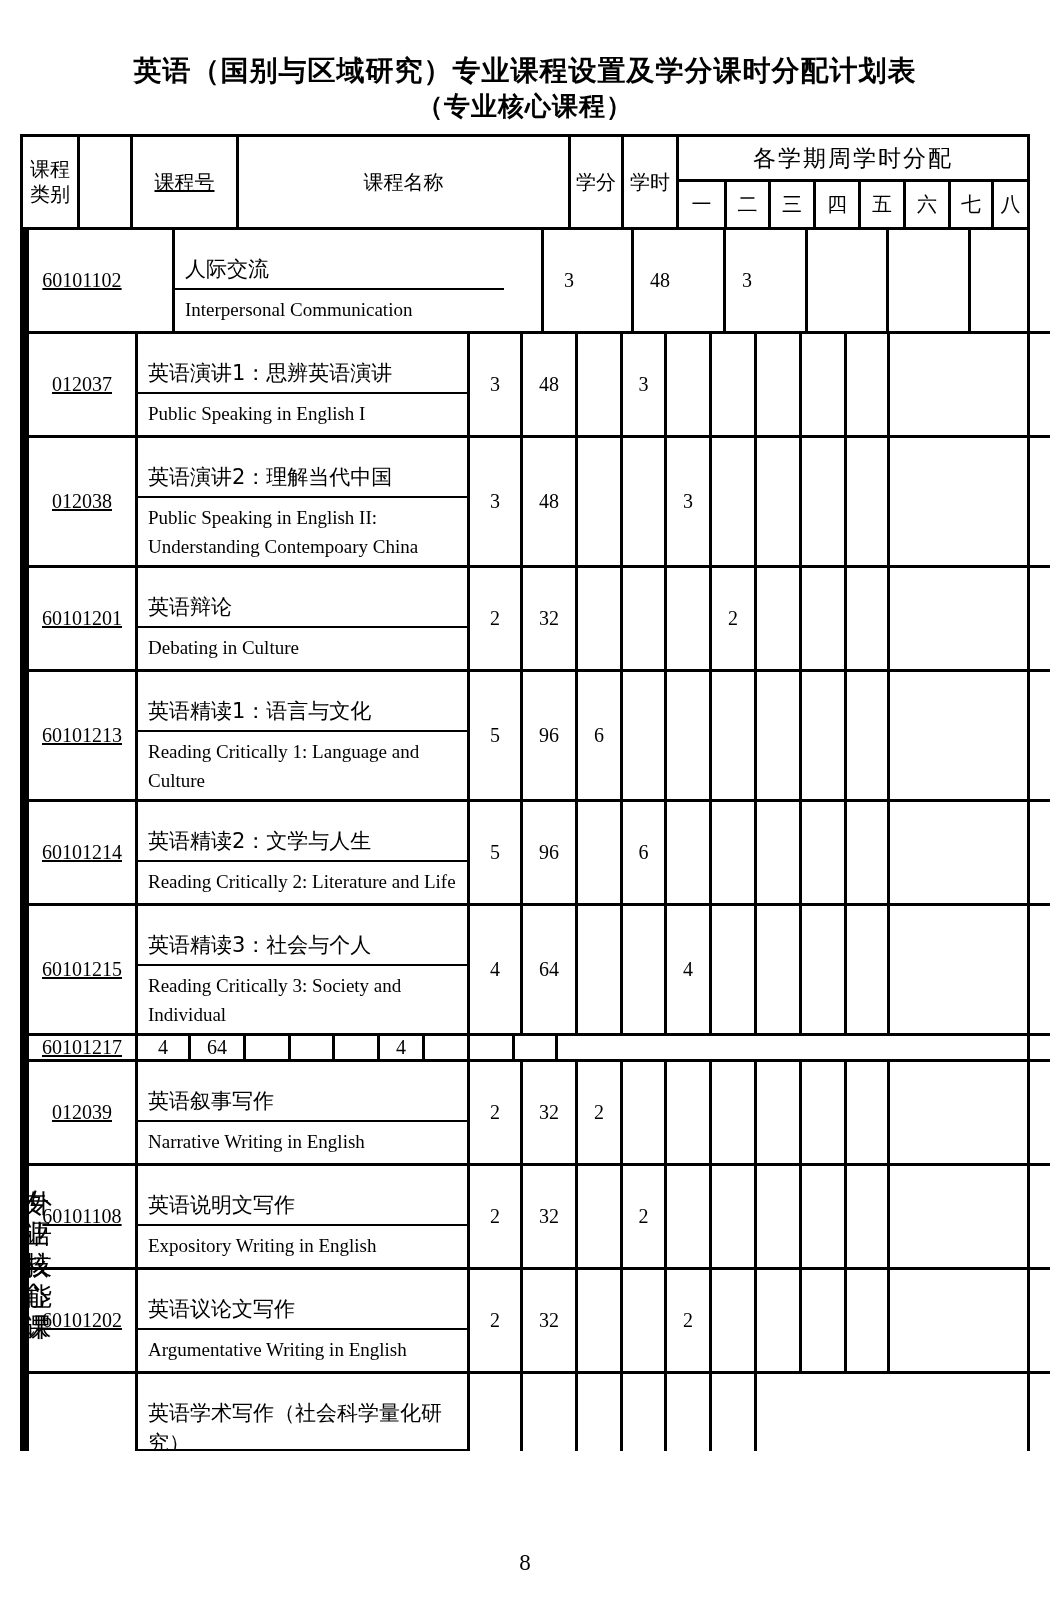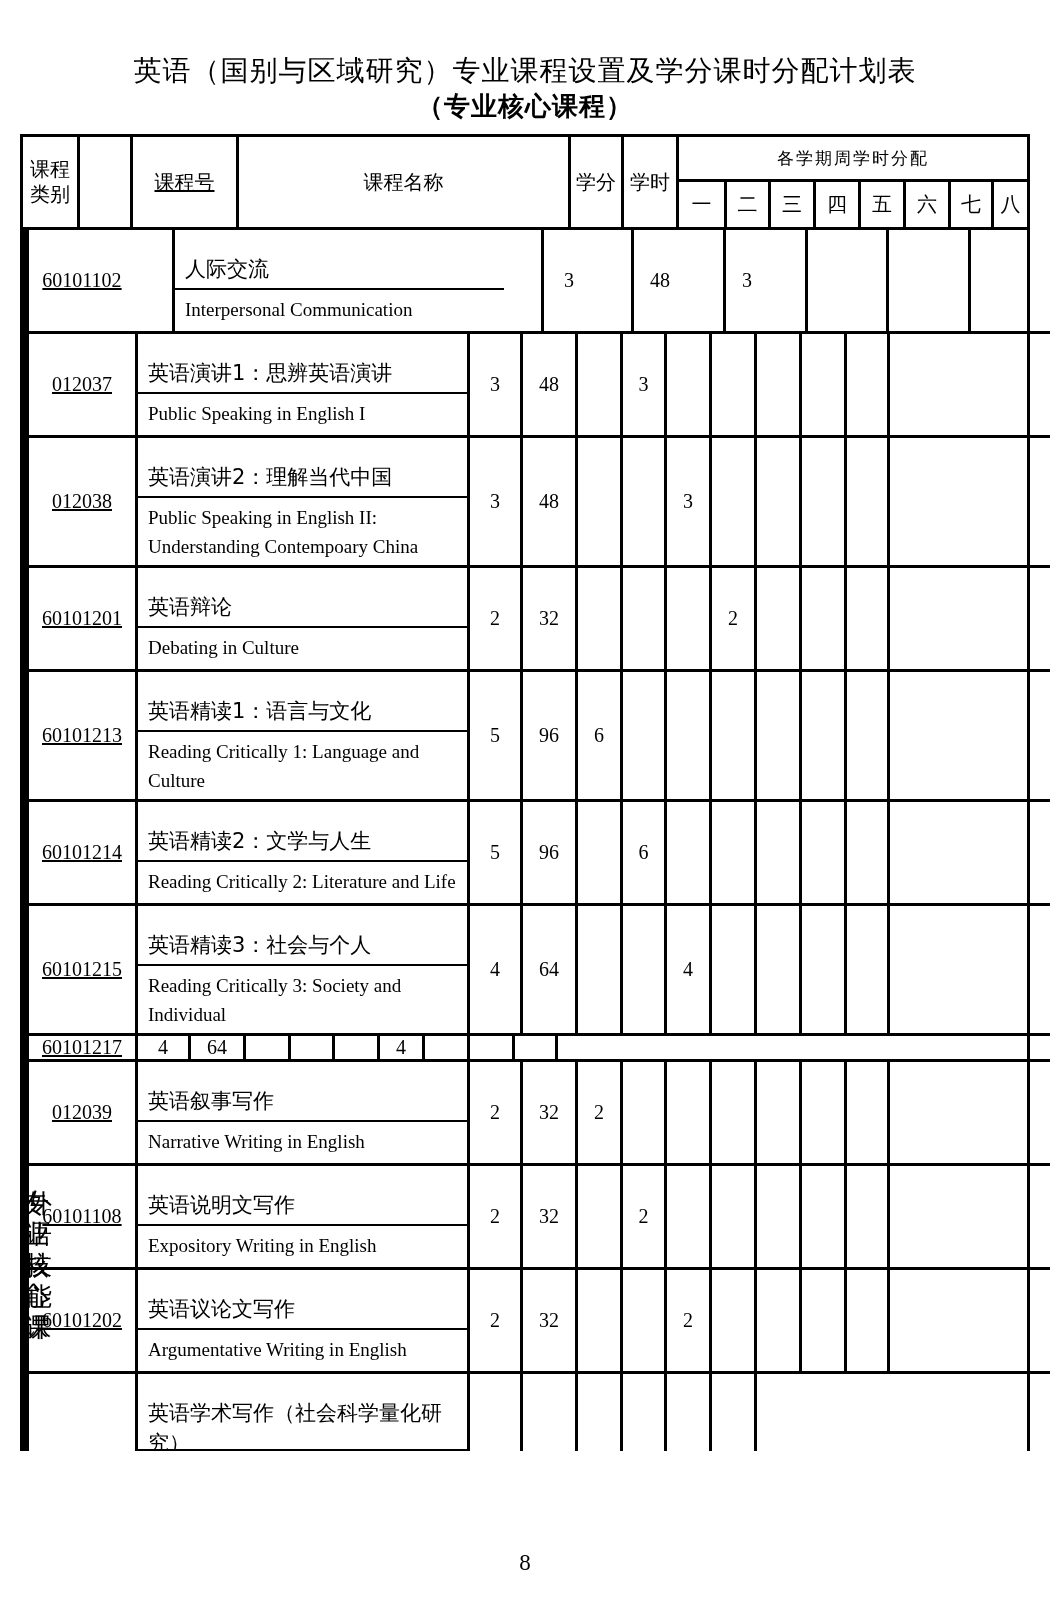--- a/index.html
+++ b/index.html
@@ -10,7 +10,7 @@
   }
   .title1{
     position:absolute;top:52px;left:0;width:100%;text-align:center;
-    font-size:28px;font-weight:normal;letter-spacing:1px;
+    font-size:28px;font-weight:bold;letter-spacing:1px;
   }
   .title2{
     position:absolute;top:89px;left:0;width:100%;text-align:center;

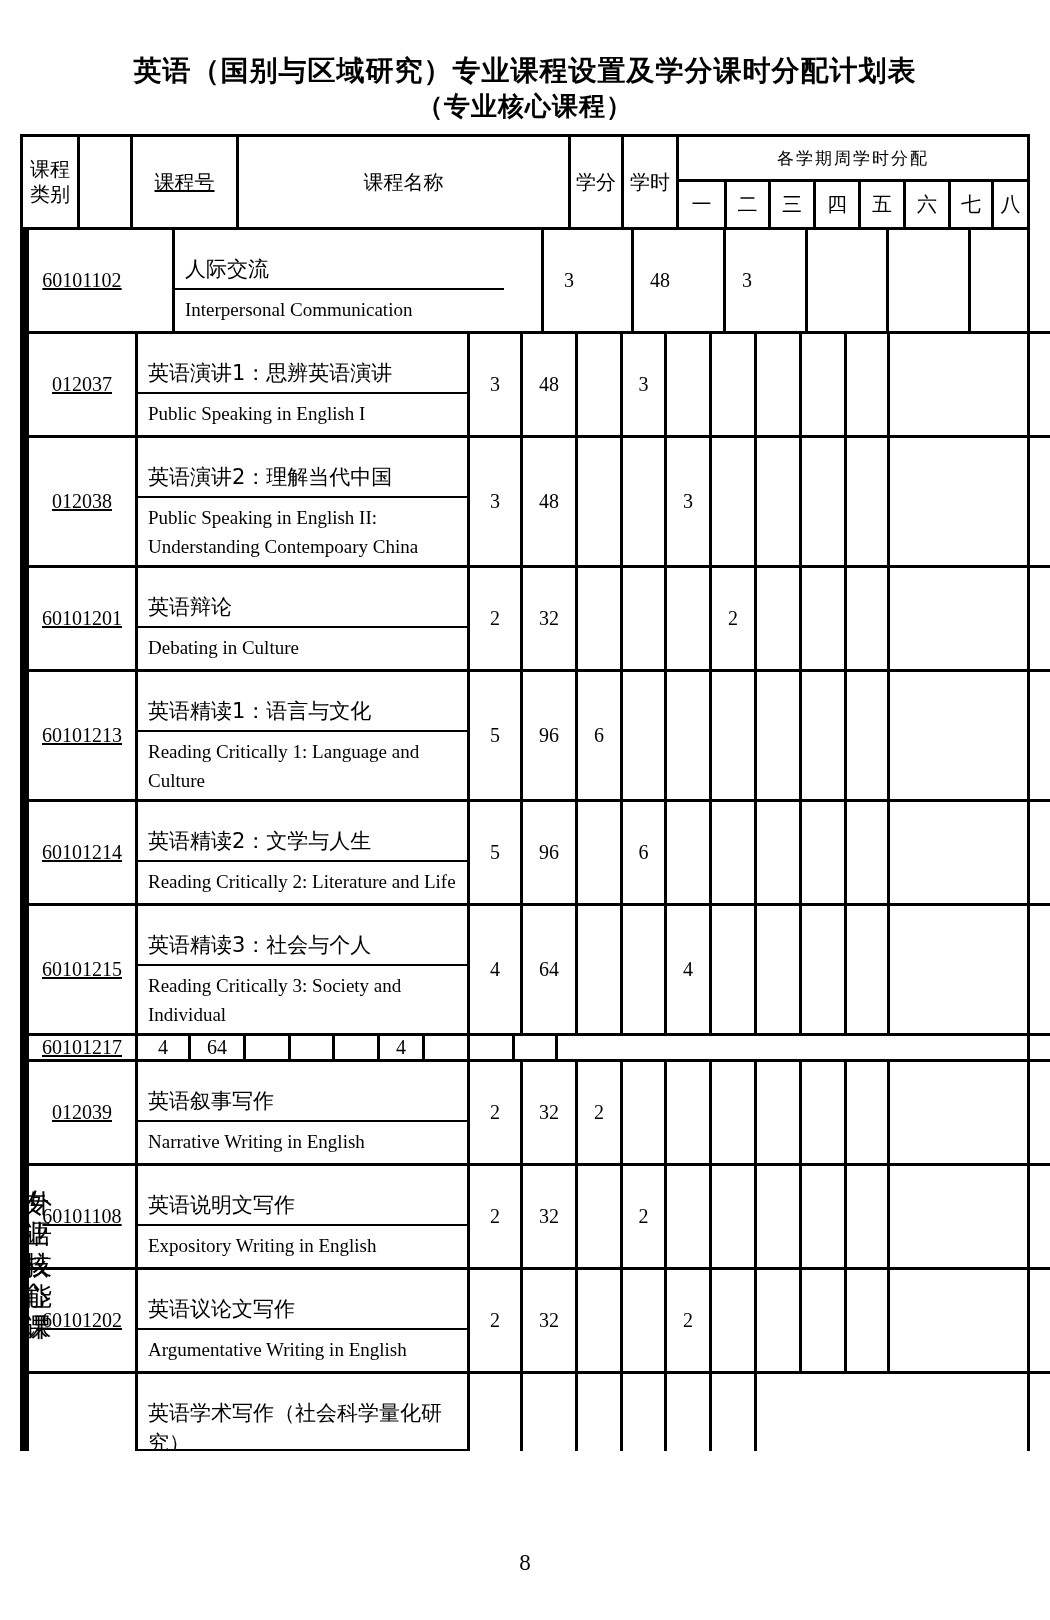--- a/index.html
+++ b/index.html
@@ -31,7 +31,7 @@
   .hsem{box-sizing:border-box;border-left:3px solid #000;flex:1;display:flex;flex-direction:column;}
   .hsem-top{
     height:45px;box-sizing:border-box;border-bottom:3px solid #000;
-    display:flex;align-items:center;justify-content:center;font-size:17px;letter-spacing:2px;
+    display:flex;align-items:center;justify-content:center;font-size:23px;letter-spacing:2px;
   }
   .hsem-cells{flex:1;display:flex;}
   .hsem-cells .hcell:first-child{border-left:none;}

